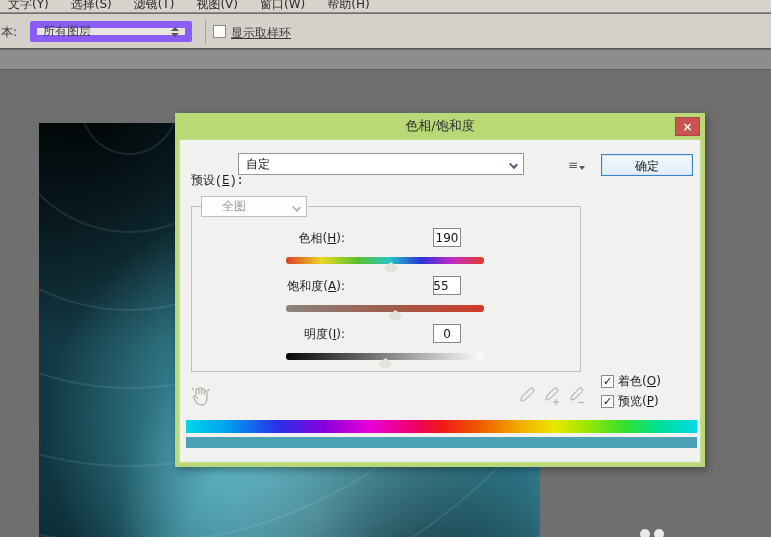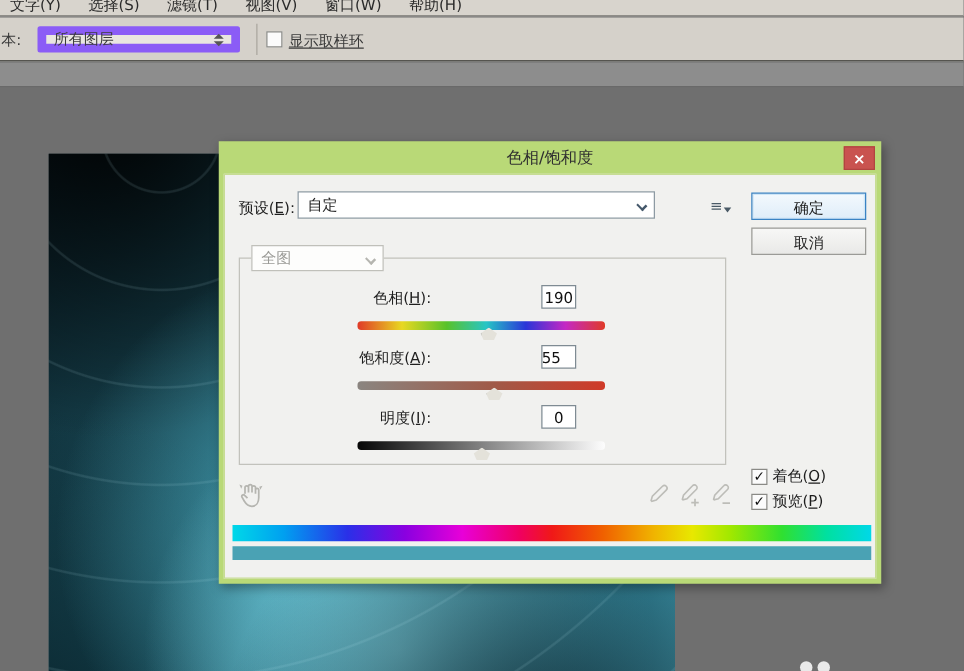--- a/index.html
+++ b/index.html
@@ -120,7 +120,7 @@
 
   <div class="dlg-body">
 
-    <span class="lbl" style="left:11px; top:18px;">
+    <span class="lbl" style="left:11px; top:32px;font-family:Liberation Mono, monospace;">
       <span>预设(</span><span class="u">E</span><span>):</span>
     </span>
     <div class="preset-dd">

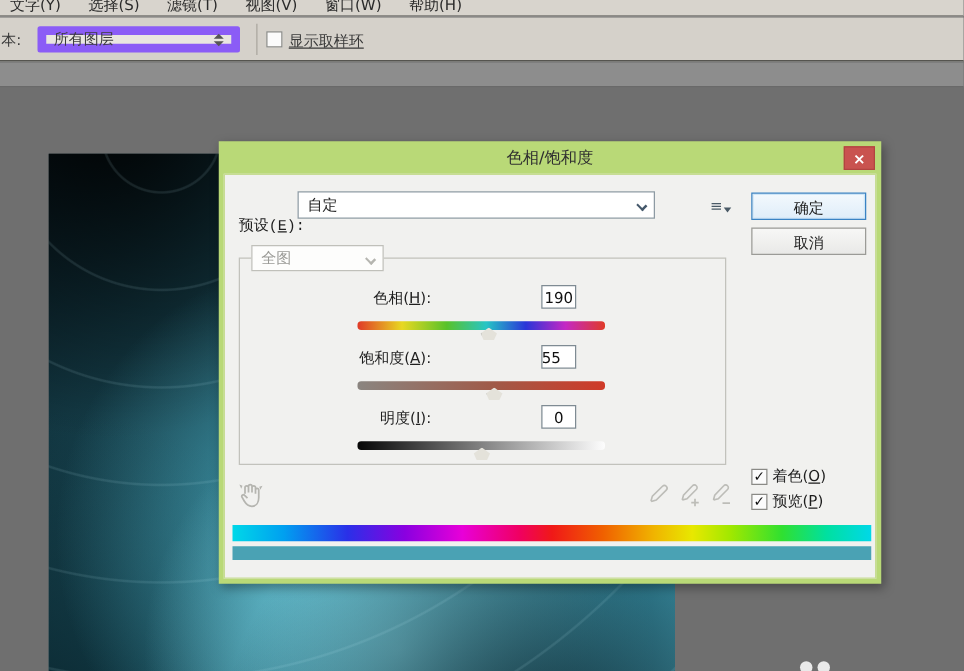--- a/index.html
+++ b/index.html
@@ -135,9 +135,6 @@
     <div class="btn btn-ok">
         <span>确定</span>
       </div>
-    <div class="btn btn-cancel">
-        <span>取消</span>
-      </div>
 
     <div class="groupbox"></div>
     <div class="channel-dd">

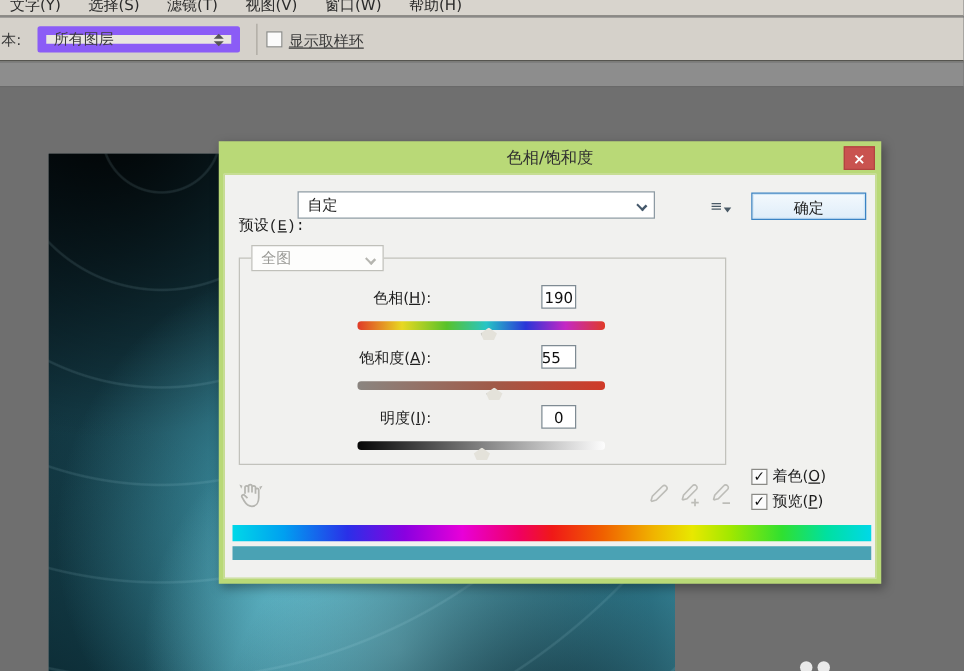--- a/index.html
+++ b/index.html
@@ -52,7 +52,7 @@
   .btn-cancel { top:42px; background:linear-gradient(#f7f7f6,#e9e9e7); border:1px solid #9b9b97; }
 
   .groupbox { position:absolute; left:11px; top:66px; width:390px; height:166px; border:1px solid #c2c2bc; }
-  .channel-dd { position:absolute; left:21px; top:56px; width:106px; height:21px; background:#fdfdfc; border:1px solid #c0c0ba; color:#9a9a96; display:flex; align-items:center; padding:0 20px 0 7px; }
+  .channel-dd { position:absolute; left:21px; top:56px; width:106px; height:21px; background:#fdfdfc; border:1px solid #c0c0ba; color:#9a9a96; display:flex; align-items:center; padding:0 20px 0 20px; }
   .channel-dd .dd-arrow { border-color:#b5b5b0; }
 
   .val-box { position:absolute; left:253px; width:28px; height:19px; background:#fff; border:1px solid #7f8b93; display:flex; align-items:center; justify-content:center; color:#111; font-size:12px; }

